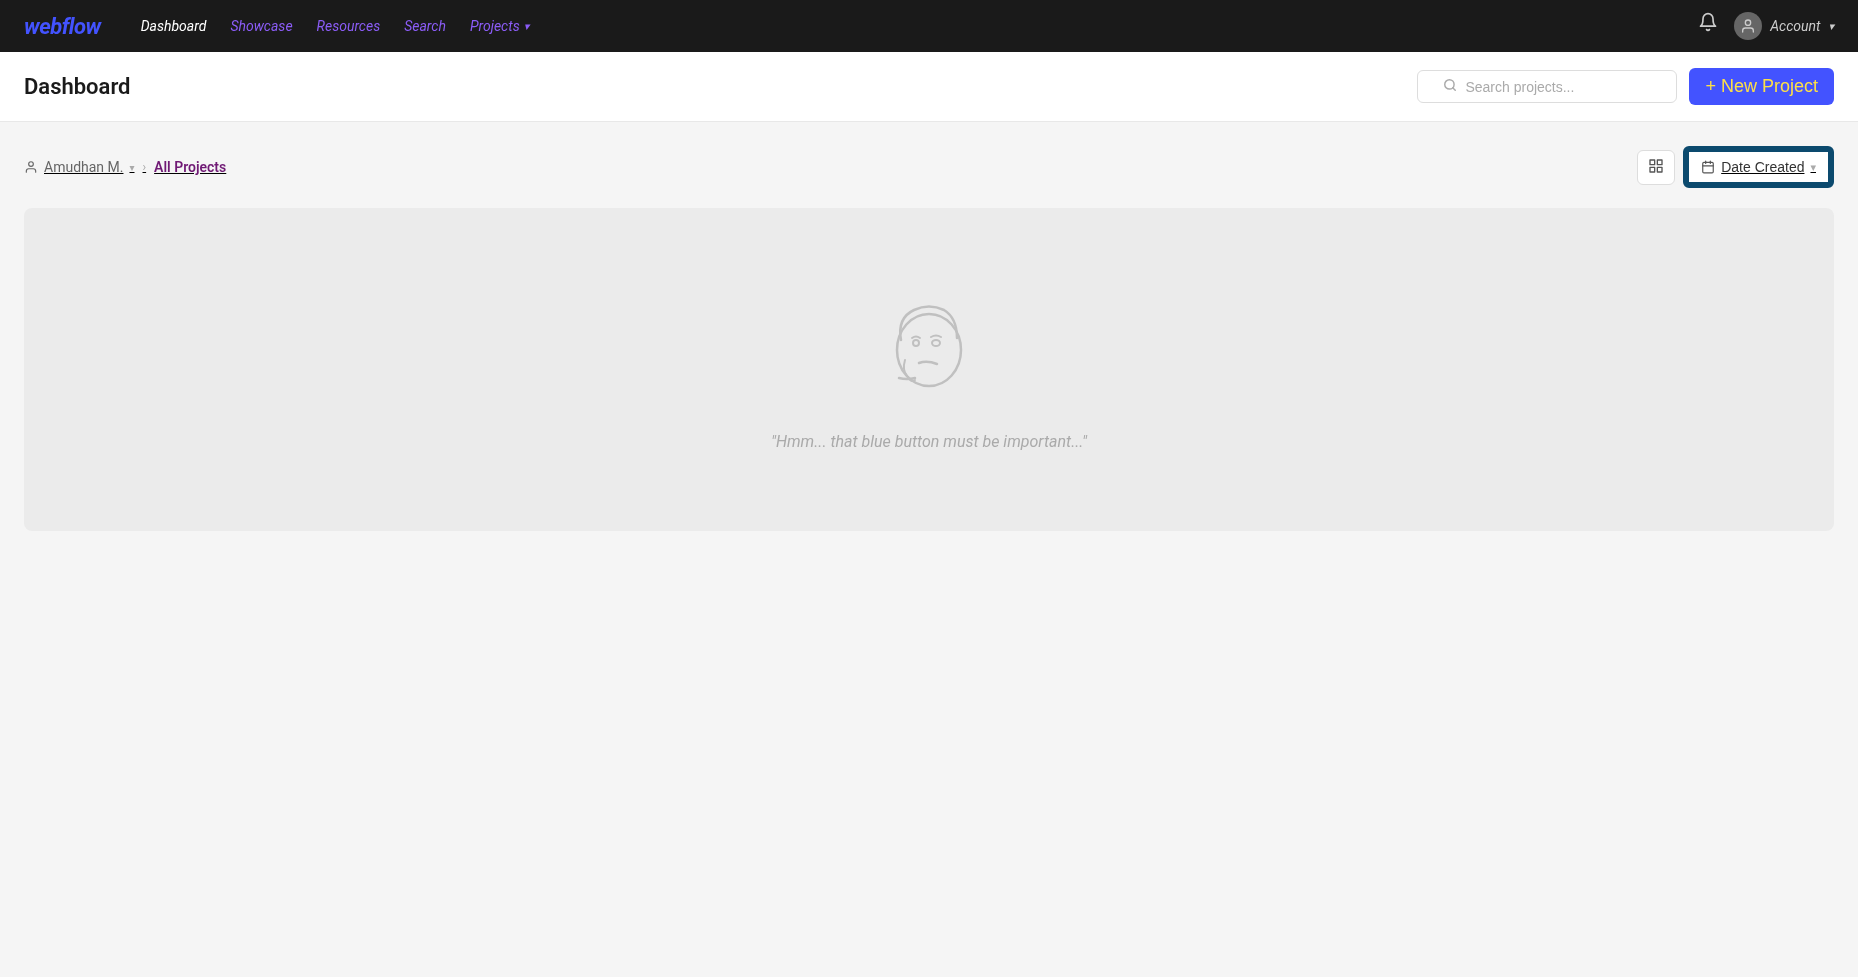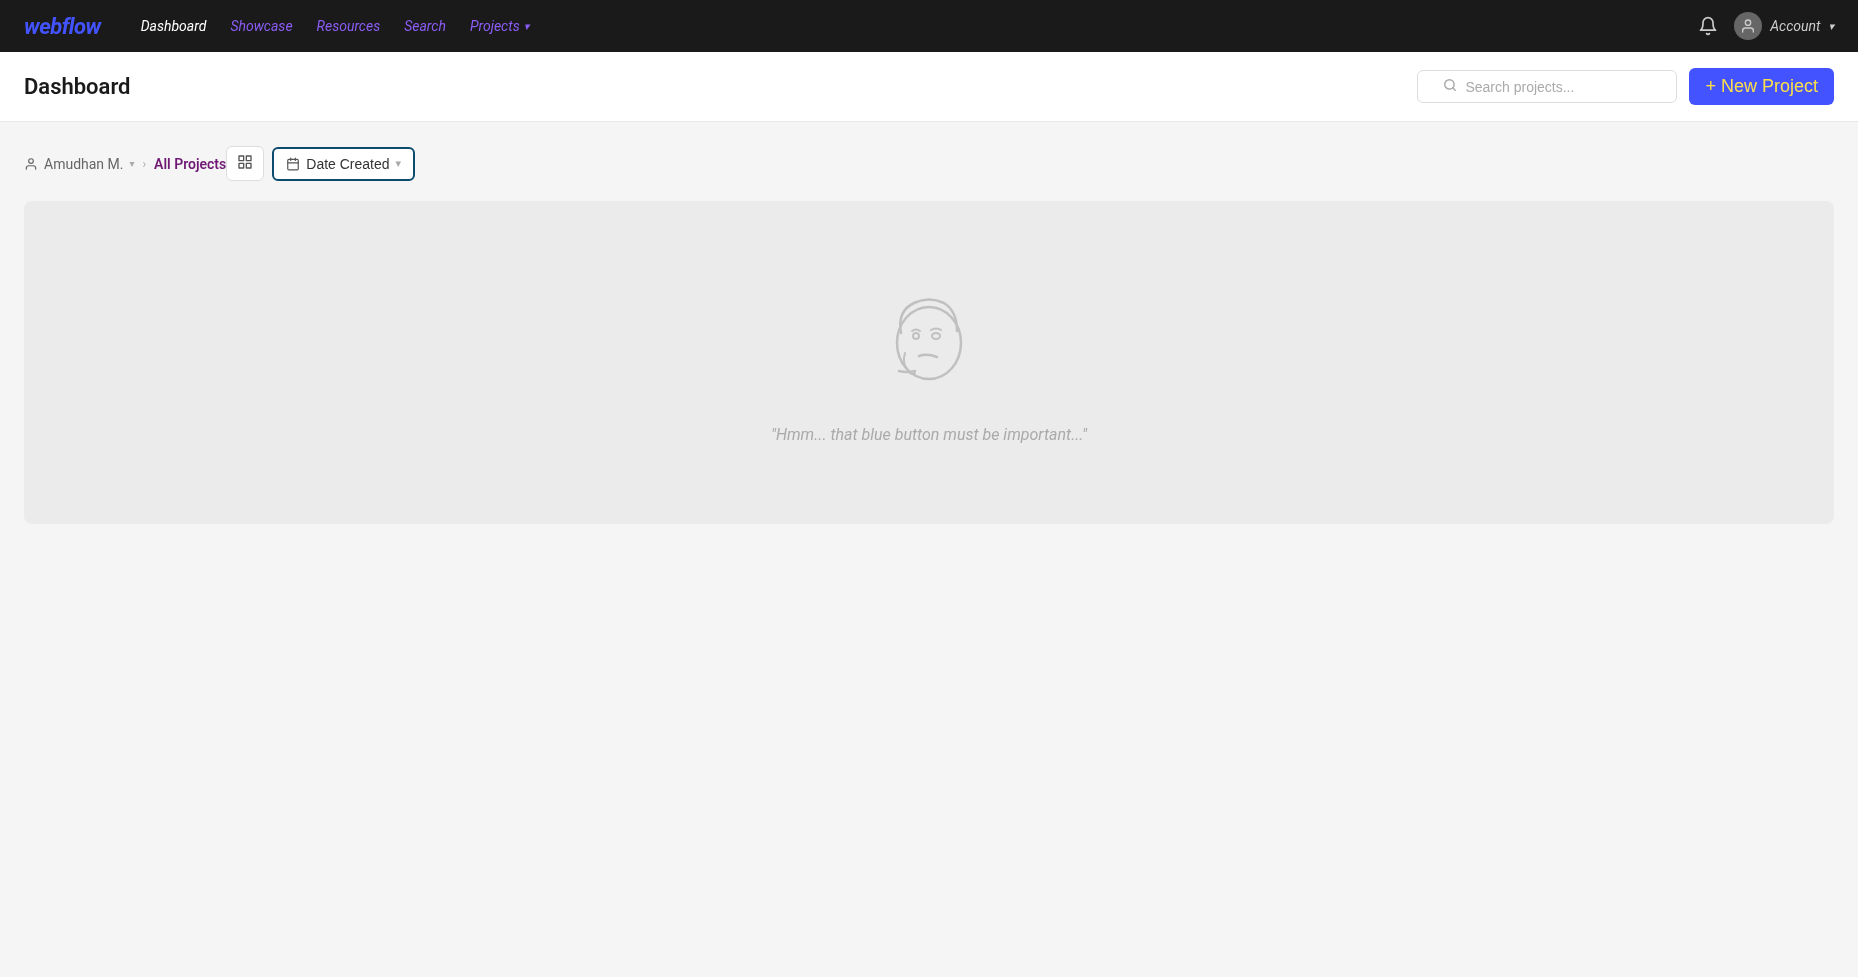--- a/index.html
+++ b/index.html
@@ -63,7 +63,7 @@
 
     .nav-right {
       display: flex;
-      align-items: flex-end;
+      align-items: flex-start;
       gap: 16px;
     }
 

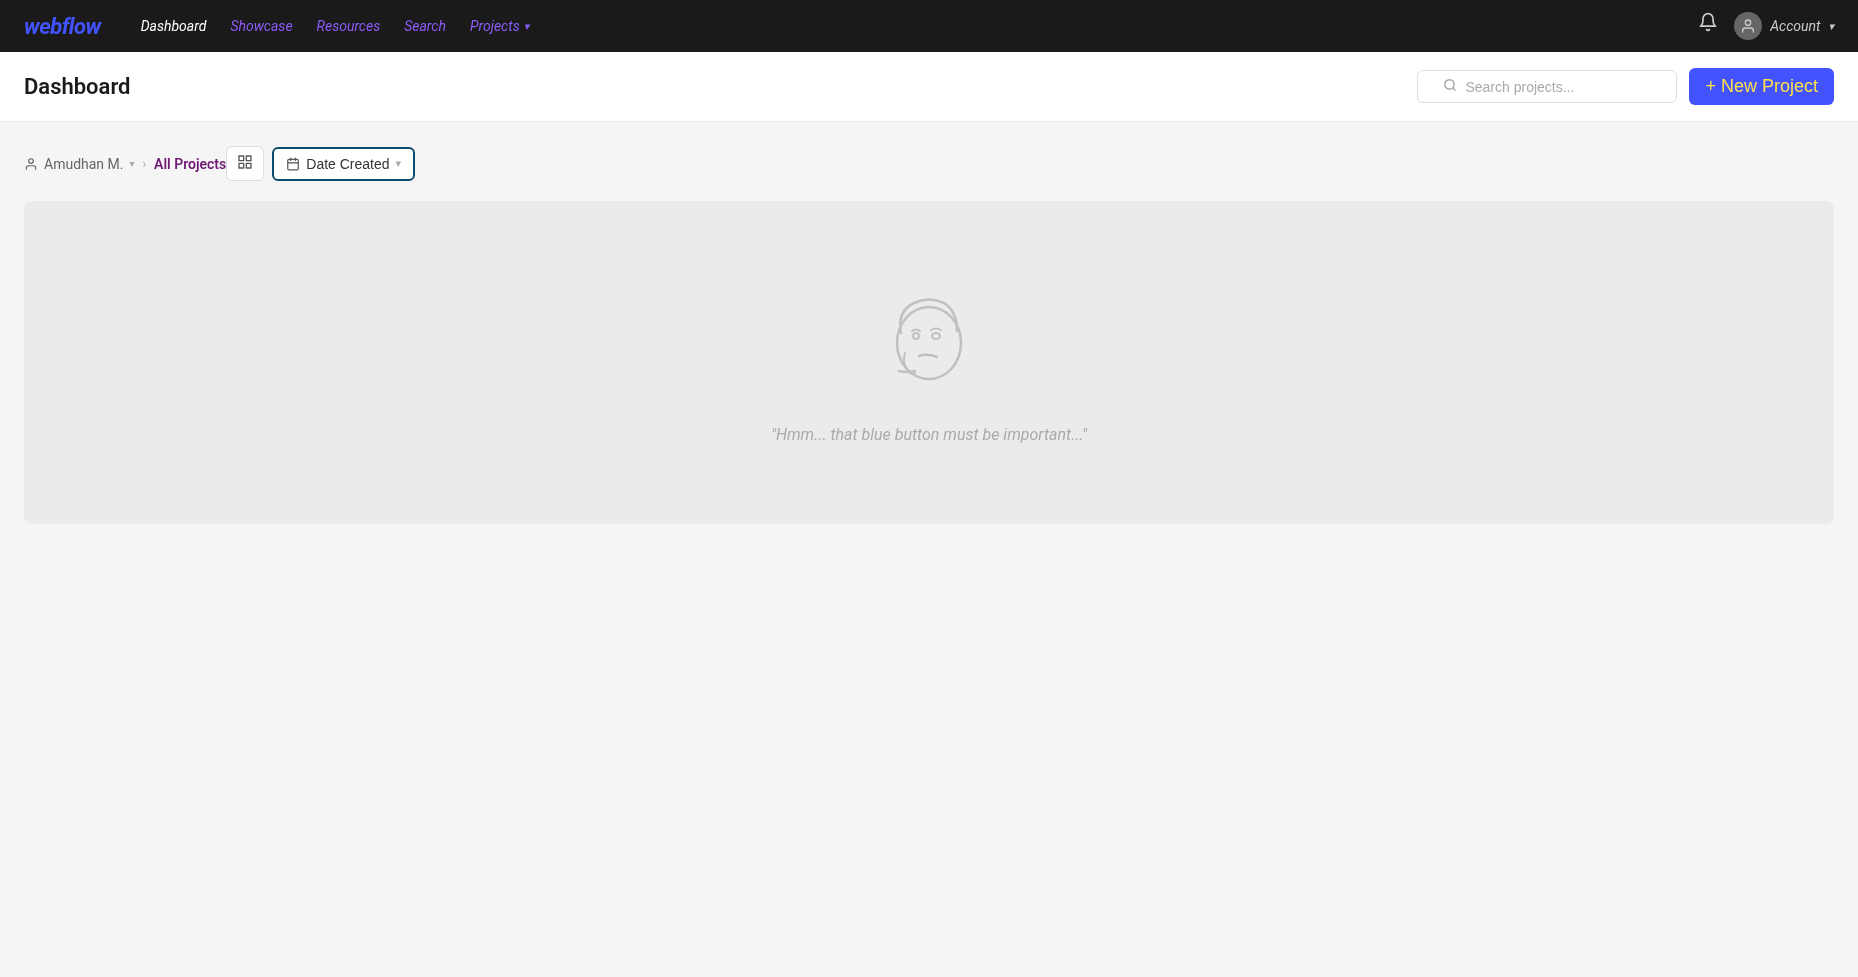--- a/index.html
+++ b/index.html
@@ -167,7 +167,9 @@
     .content-toolbar {
       display: flex;
       align-items: center;
+      justify-content: space-between;
       margin-bottom: 20px;
+      text-decoration: underline;
     }
 
     .breadcrumb {

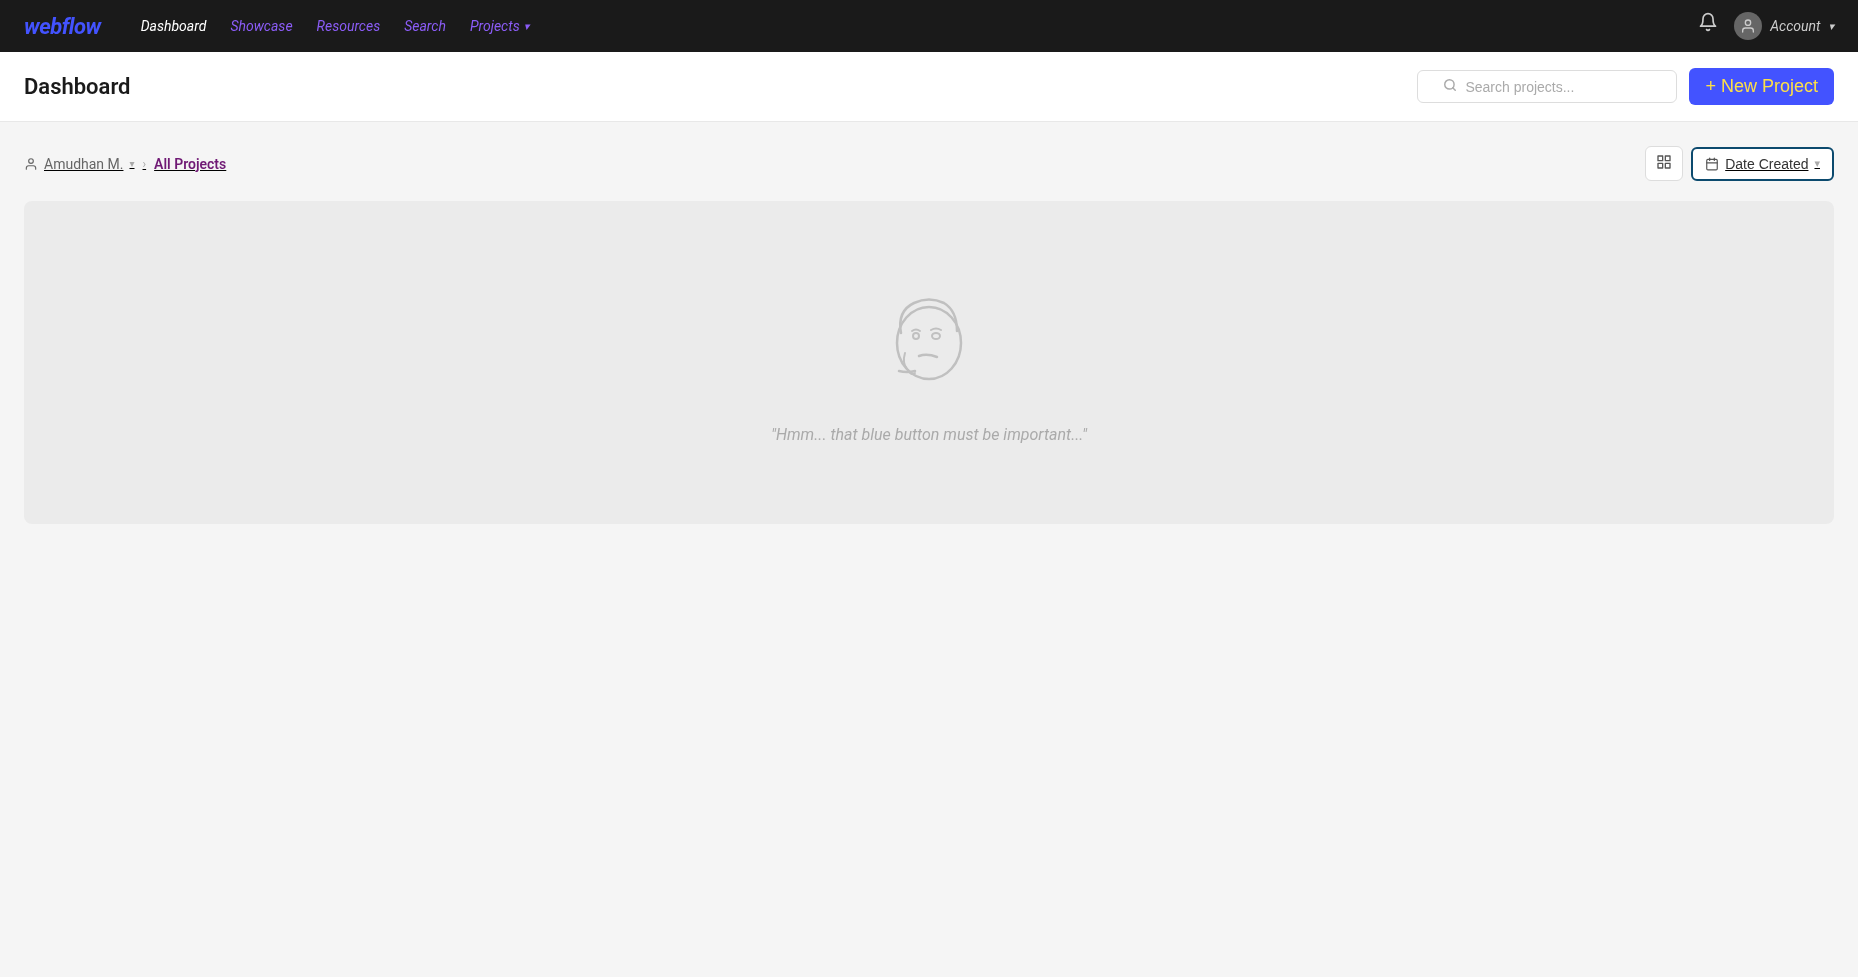--- a/index.html
+++ b/index.html
@@ -218,7 +218,7 @@
       display: flex;
       align-items: center;
       gap: 6px;
-      border: 2px solid #0c4a6e;
+      border: 6px solid #0c4a6e;
       background: #fff;
       border-radius: 6px;
       padding: 7px 12px;

